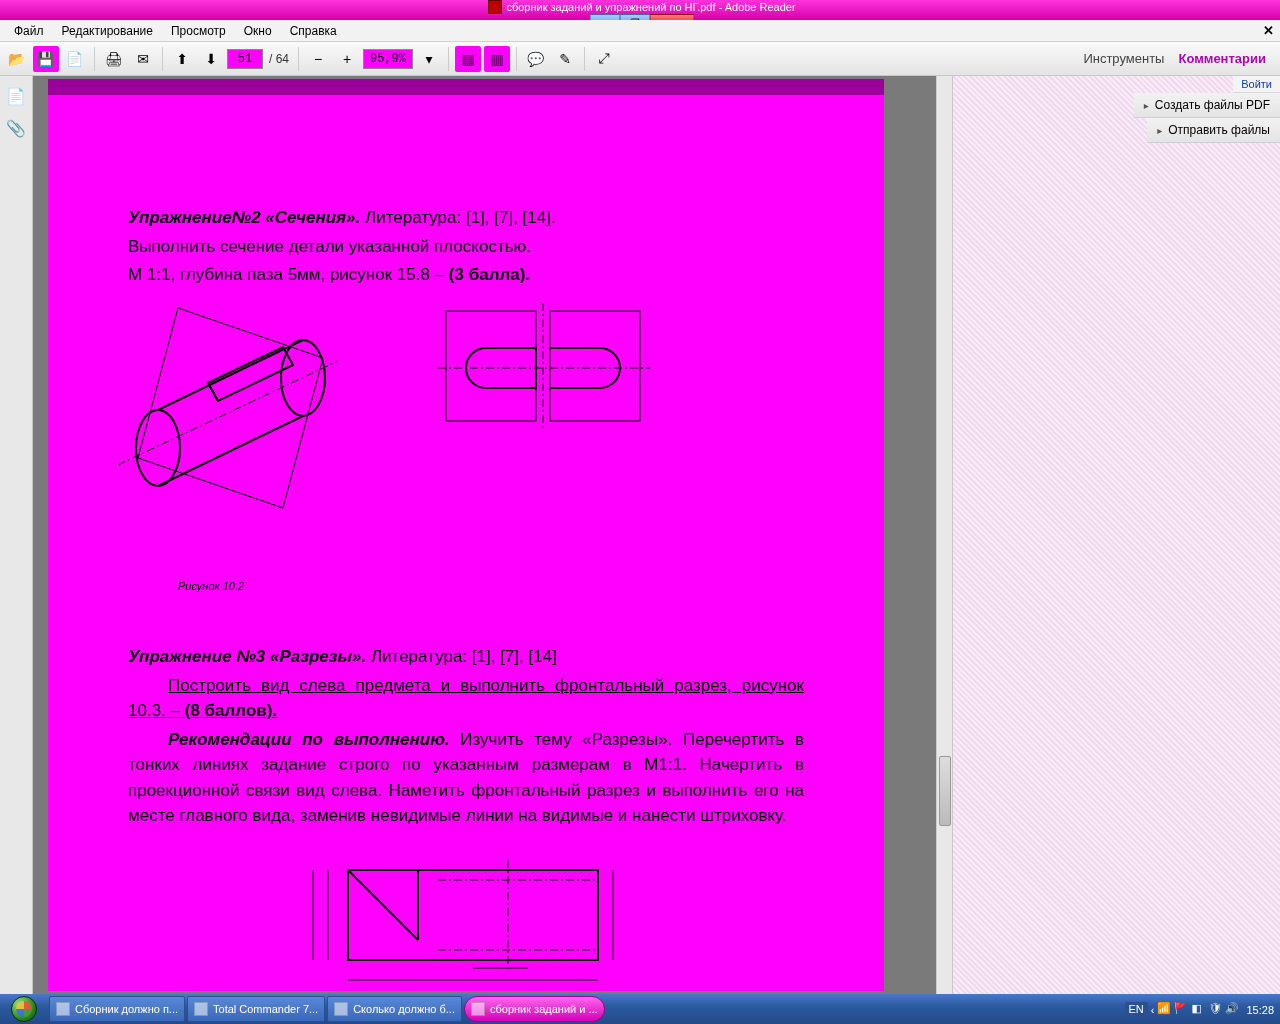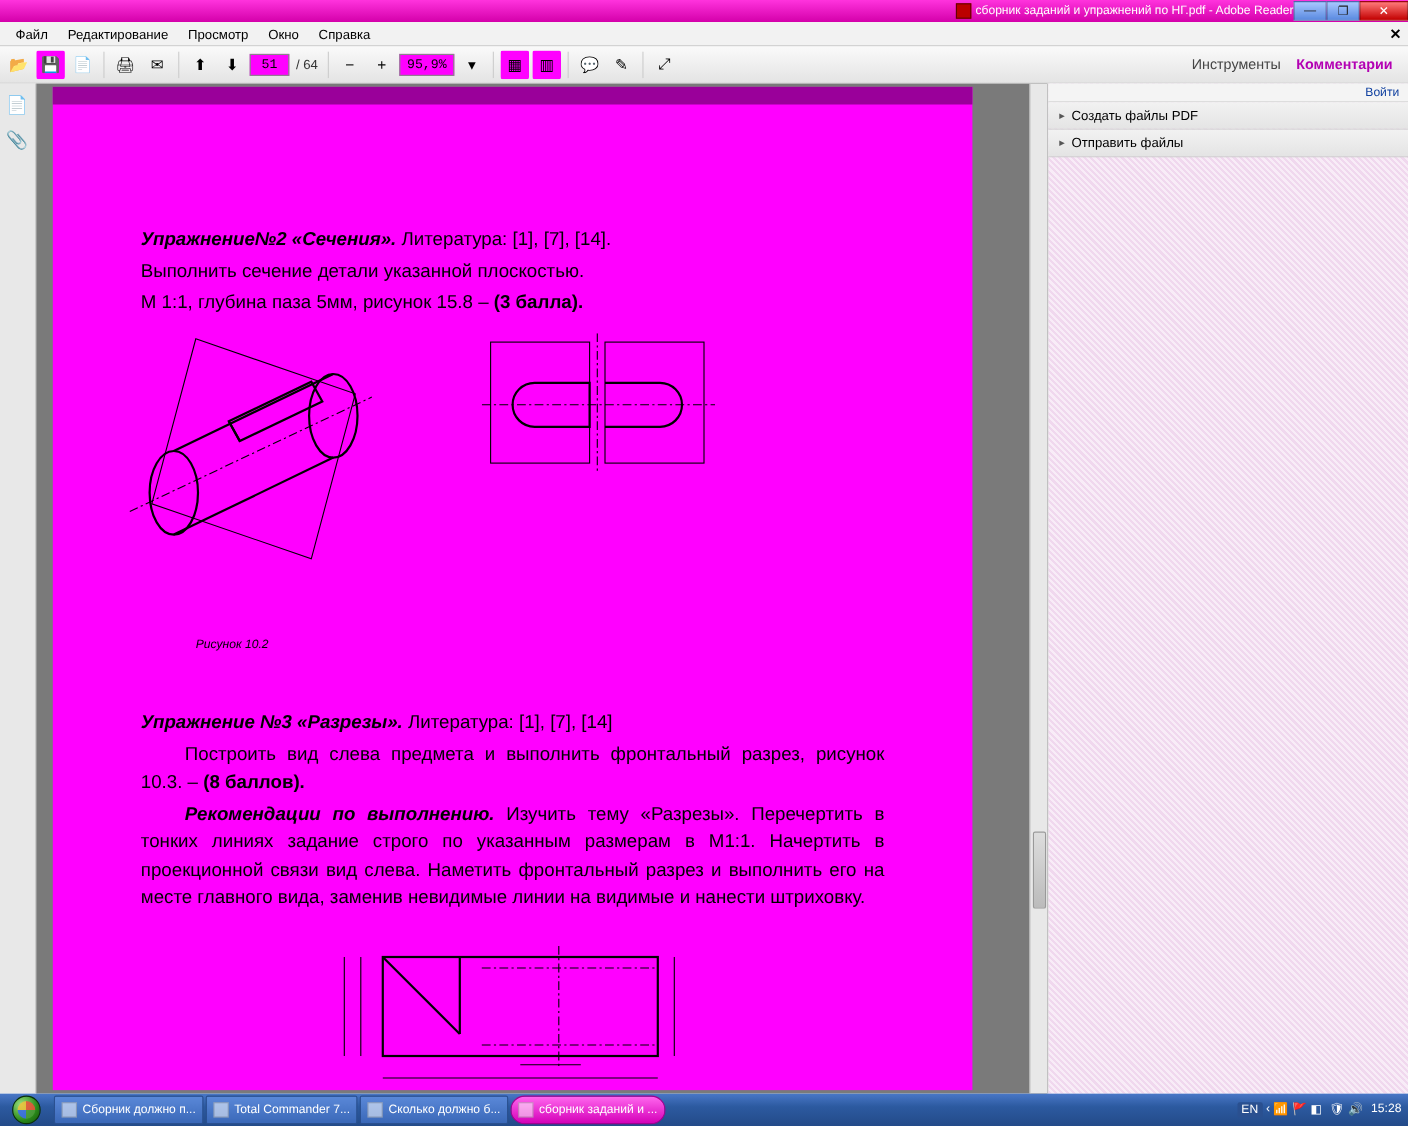--- a/index.html
+++ b/index.html
@@ -6,7 +6,7 @@
 html, body { width: 1280px; height: 1024px; overflow: hidden; background: #fff; }
 
 
-.titlebar { height: 20px; background: linear-gradient(#ff33dd, #d400aa); display: flex; align-items: center; justify-content: flex-end; font-size: 11px; color: #fff; padding-left: 4px; }
+.titlebar { height: 20px; background: linear-gradient(#ff33dd, #d400aa); display: flex; align-items: center; justify-content: flex-start; font-size: 11px; color: #fff; padding-left: 4px; flex-direction: column; }
 .titlebar .left { display: flex; align-items: center; gap: 4px; }
 .titlebar .pdf-icon { width: 14px; height: 14px; background: #b00; border: 1px solid #600; }
 .titlebar .win-btns { display: flex; }

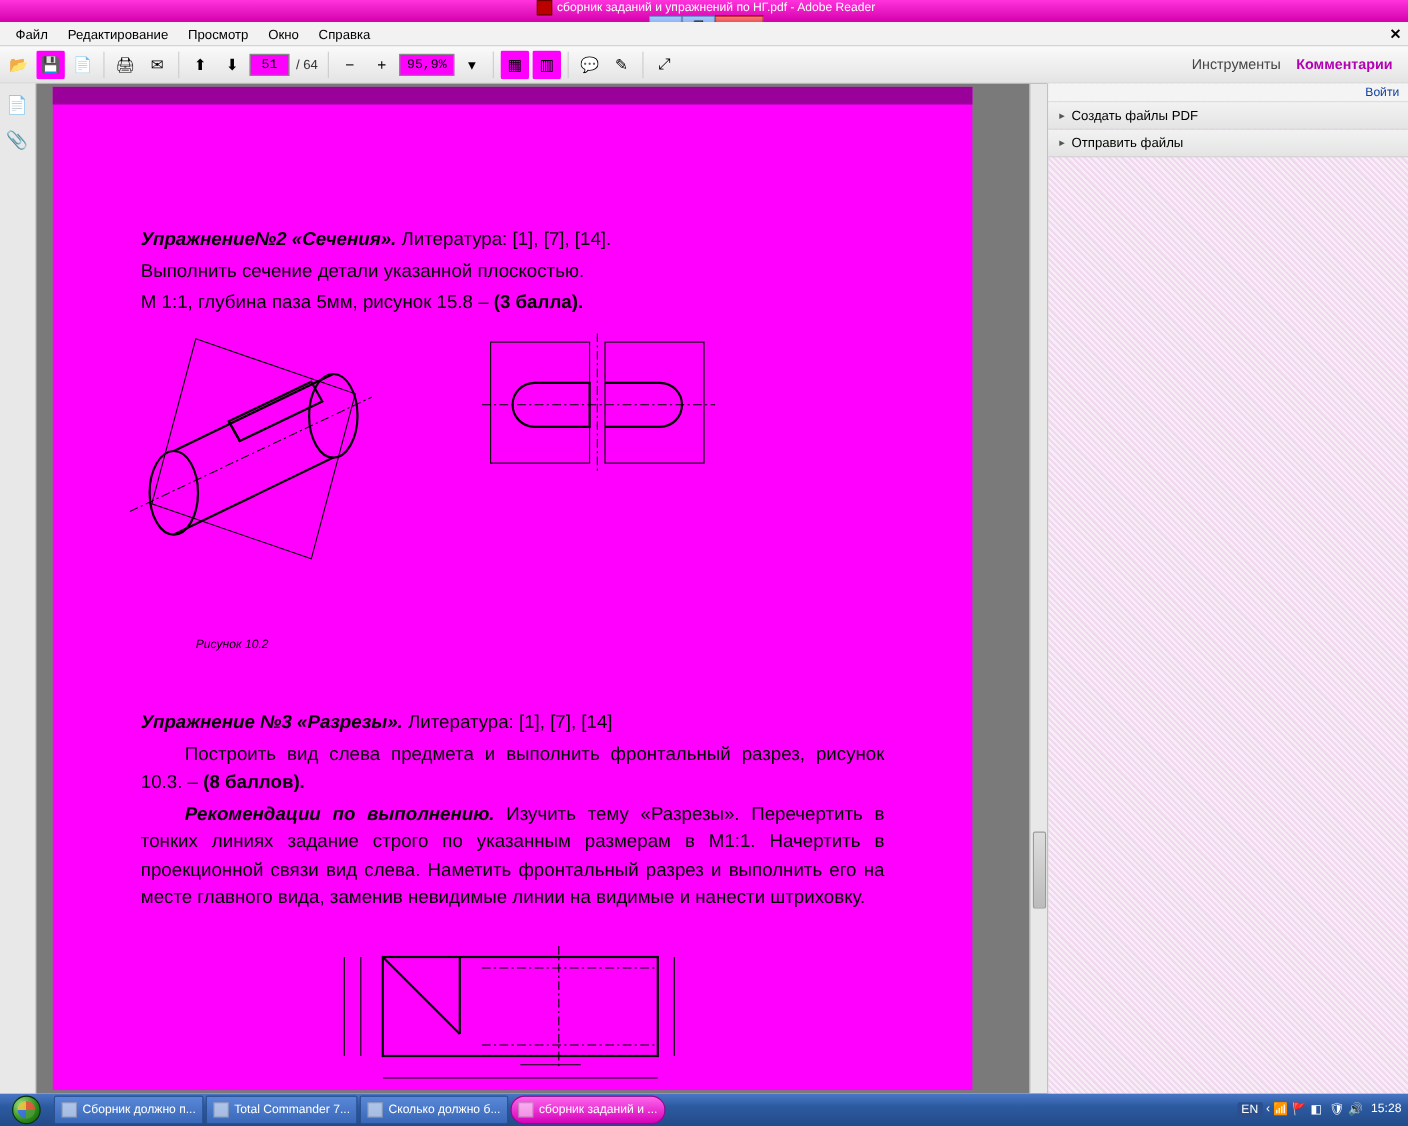--- a/index.html
+++ b/index.html
@@ -53,7 +53,7 @@
 .drawing-dash { stroke-dasharray: 8 3 2 3; }
 
 
-.right-panel { width: 328px; background: repeating-linear-gradient(45deg,#f0d8ee 0 2px,#f8ecf7 2px 4px); border-left: 1px solid #c8c8c8; display: flex; flex-direction: column; }
+.right-panel { width: 328px; background: repeating-linear-gradient(45deg,#f0d8ee 0 2px,#f8ecf7 2px 4px); border-left: 1px solid #c8c8c8; display: flex; flex-direction: column; align-items: flex-end; }
 .right-panel .login { text-align: right; font-size: 11px; color: #1040a0; padding: 2px 8px; background: #f4f4f4; border-bottom: 1px solid #d8d8d8; cursor: default; }
 .right-panel .accordion { background: linear-gradient(#f2f2f2,#e4e4e4); border-bottom: 1px solid #d0d0d0; font-size: 12px; padding: 5px 10px; display: flex; align-items: center; gap: 6px; cursor: default; }
 .right-panel .accordion::before { content: "▸"; font-size: 10px; color: #555; }

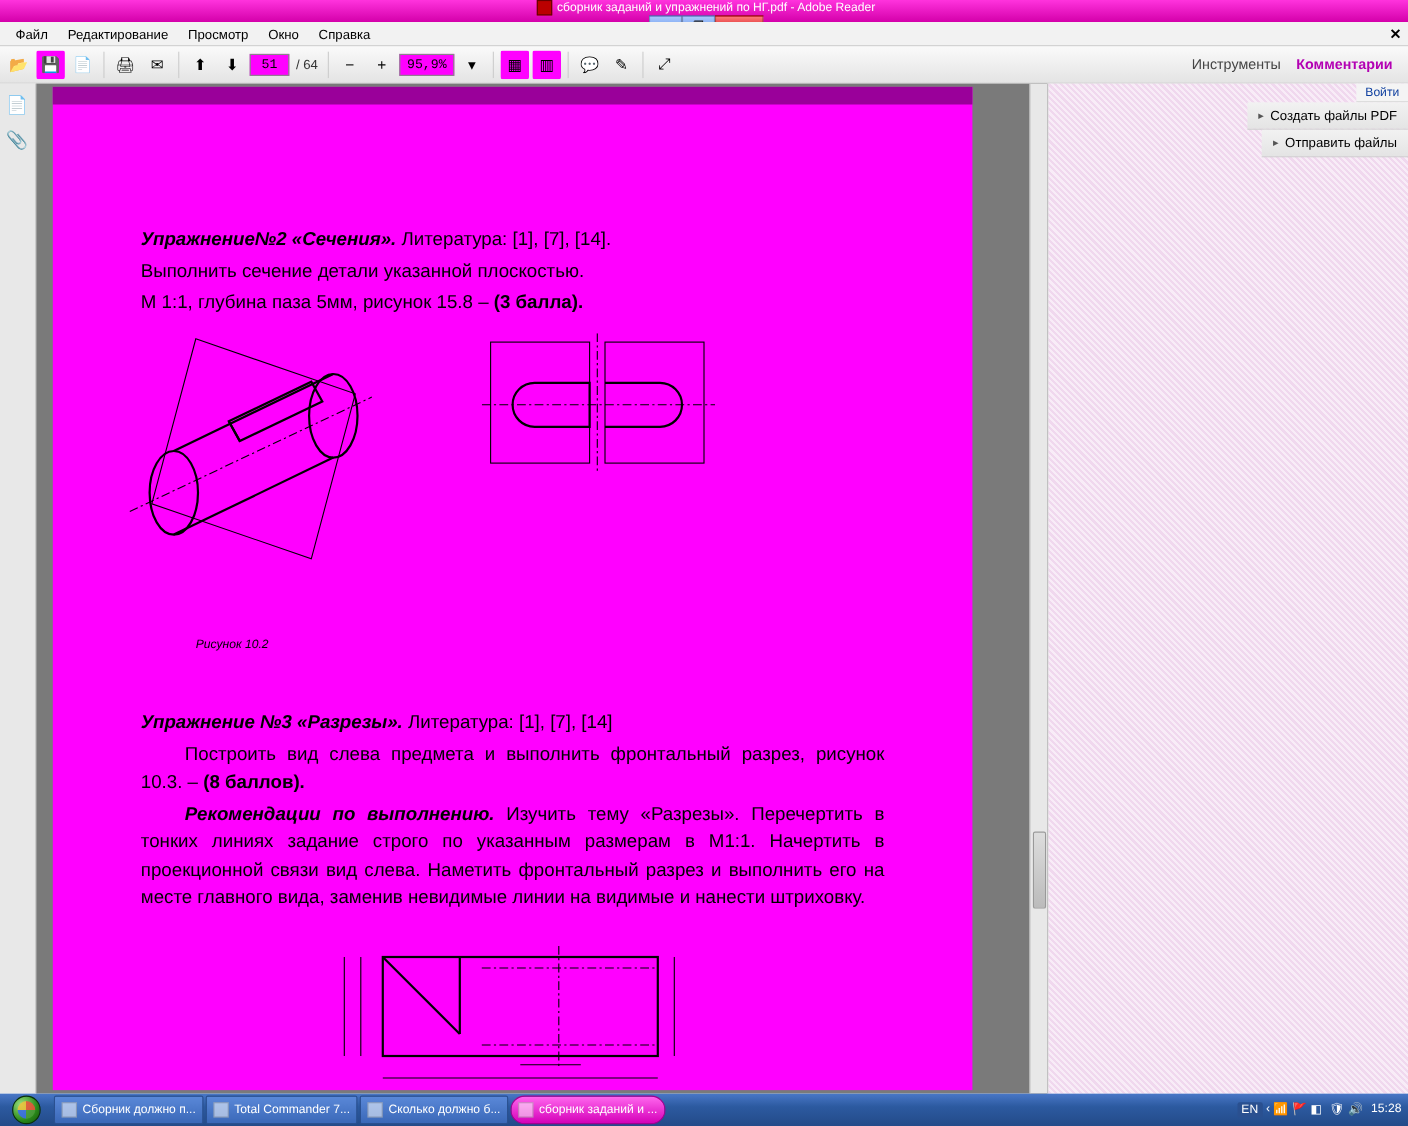--- a/index.html
+++ b/index.html
@@ -192,7 +192,7 @@
           <span class="heading">Упражнение №3 «Разрезы».</span>
           <span> Литература: [1], [7], [14]</span>
         </p>
-        <p style="text-indent:40px;">
+        <p style="text-indent:40px;text-decoration:underline;">
           <span>Построить вид слева предмета и выполнить фронтальный разрез, рисунок 10.3. – </span><b>(8 баллов).</b>
         </p>
         <p style="text-indent:40px;">

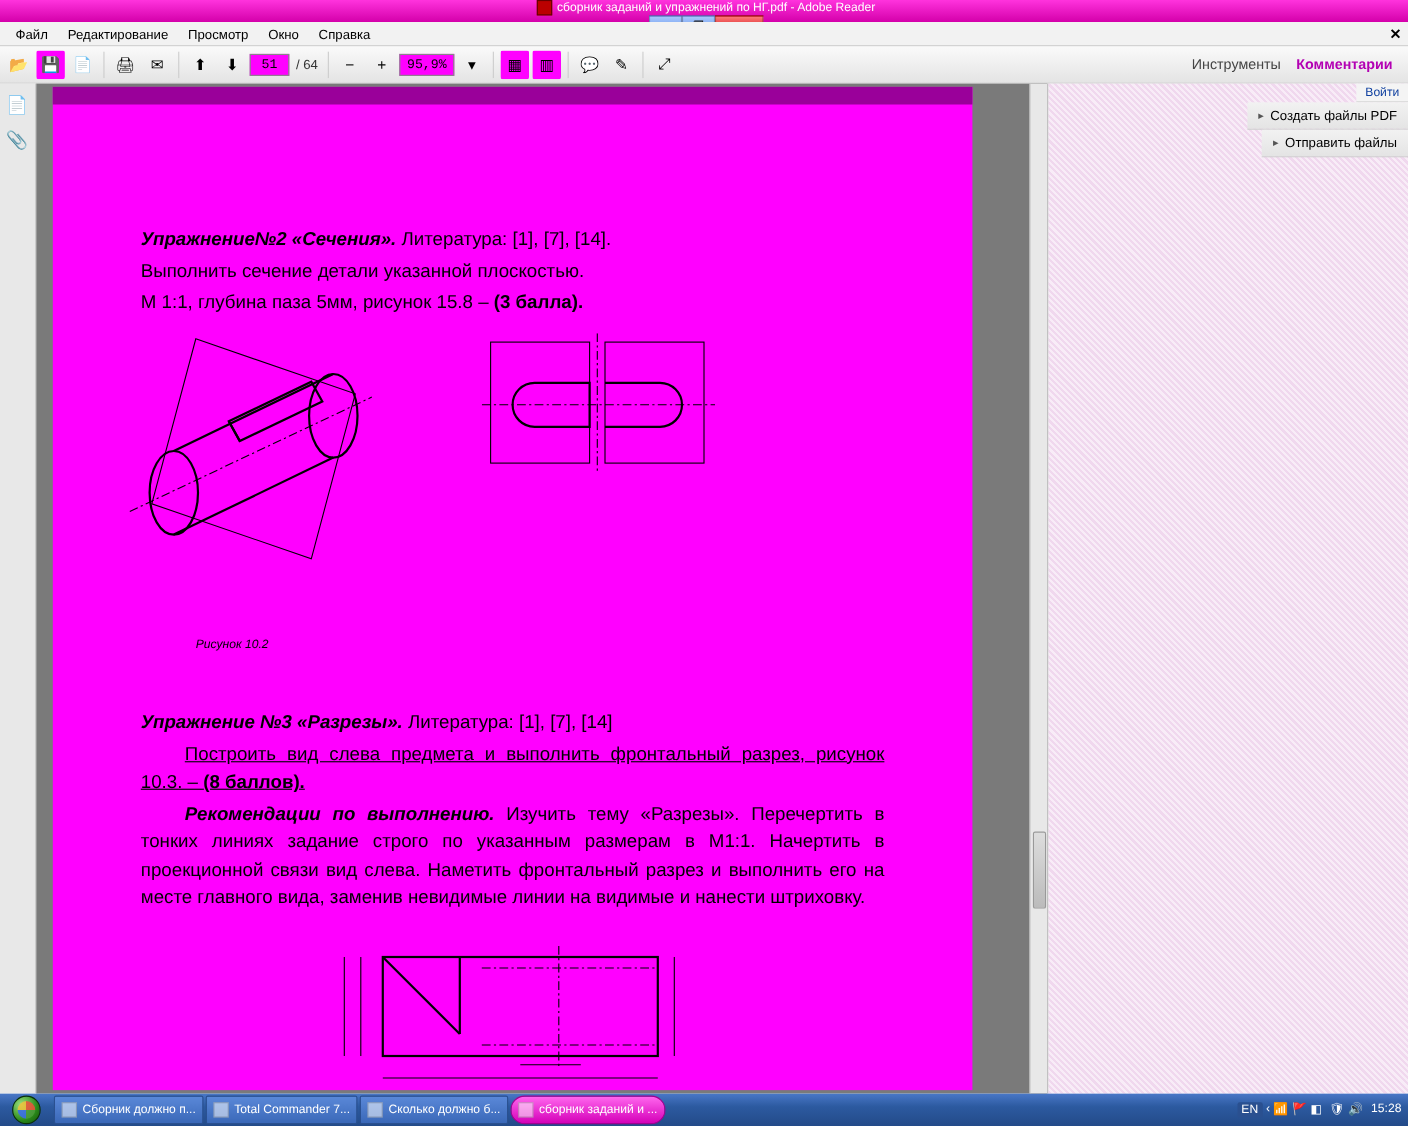--- a/index.html
+++ b/index.html
@@ -66,7 +66,7 @@
 .task-item { height: 26px; max-width: 160px; margin: 0 1px; background: linear-gradient(#5a88d8,#3a68b8); border: 1px solid #2a5090; border-radius: 2px; display: flex; align-items: center; gap: 5px; padding: 0 6px; overflow: hidden; white-space: nowrap; }
 .task-item.active { background: linear-gradient(#ff66ee,#d400b8); border-color: #a00090; border-radius: 13px; }
 .task-item .ico { width: 14px; height: 14px; background: #fff8; border: 1px solid #0003; flex-shrink: 0; }
-.tray { margin-left: auto; display: flex; align-items: flex-start; gap: 3px; padding: 0 6px; font-size: 11px; }
+.tray { margin-left: auto; display: flex; align-items: flex-end; gap: 3px; padding: 0 6px; font-size: 11px; }
 .tray .lang { background: #2a5090; padding: 1px 4px; border-radius: 2px; }
 .tray .clock { margin-left: 4px; }
 .tray .tic { width: 14px; height: 14px; }

